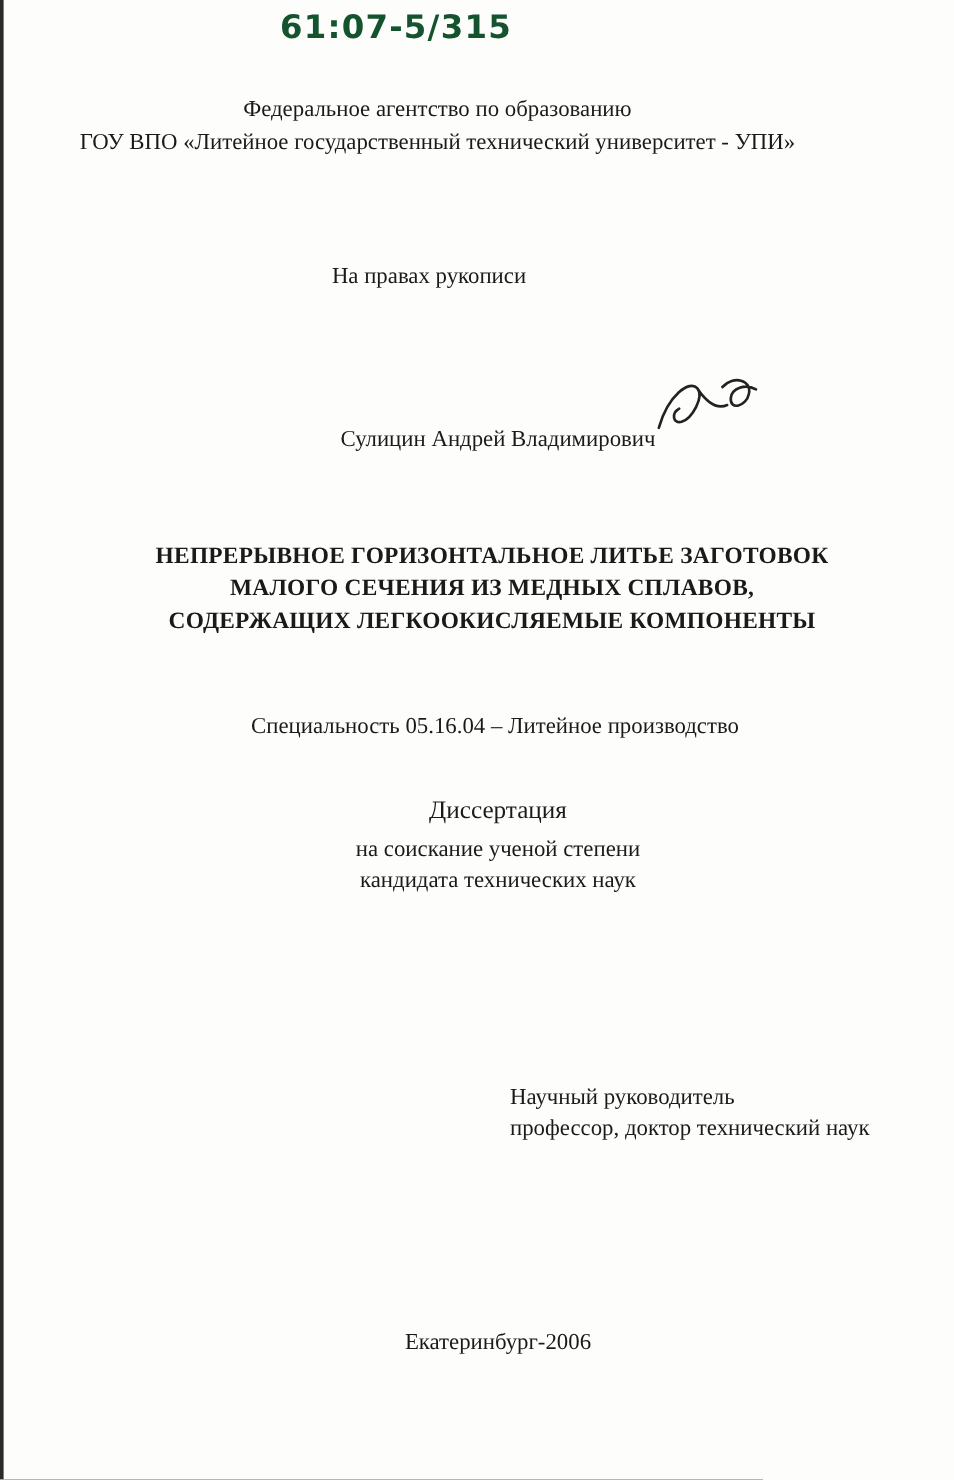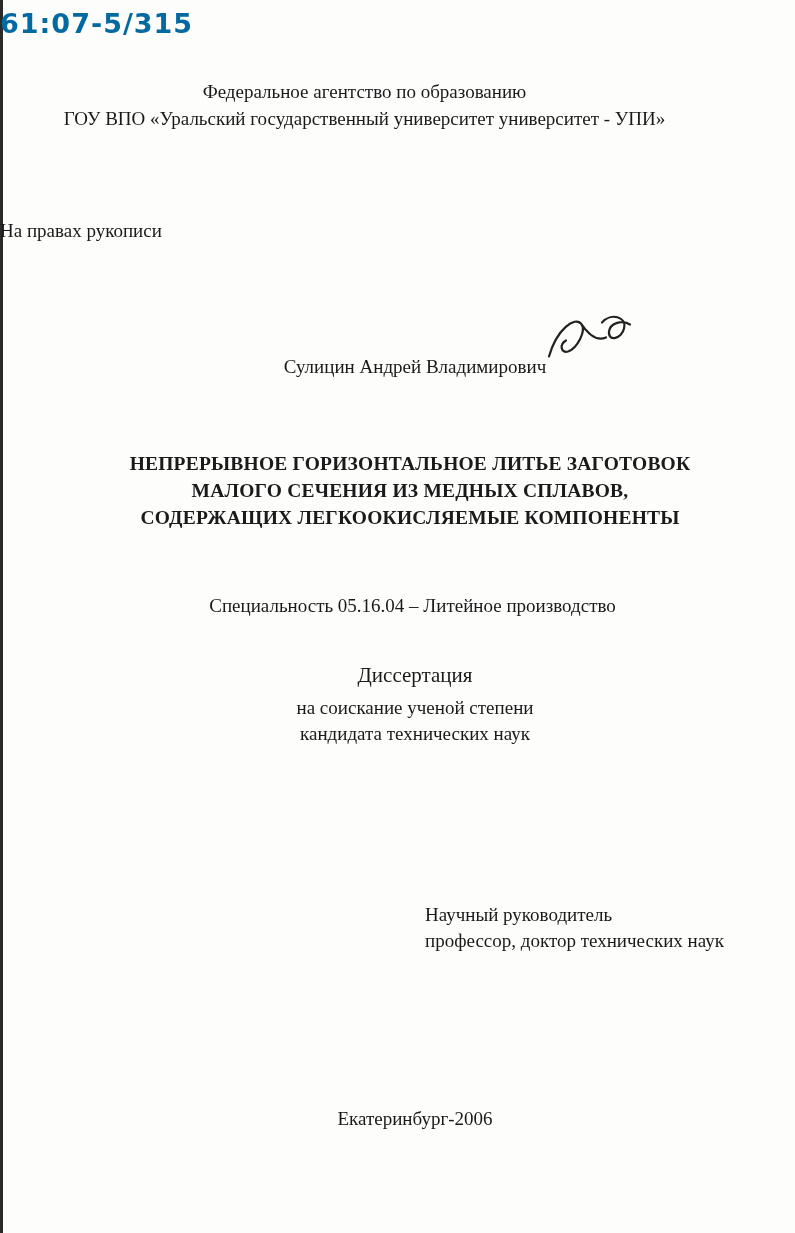--- a/index.html
+++ b/index.html
@@ -31,12 +31,12 @@
     top: 8px;
     left: 0;
     width: 660px;
-    text-align: left;
+    text-align: center;
     font-family: "DejaVu Sans", sans-serif;
     font-weight: bold;
     font-size: 27px;
     letter-spacing: 1px;
-    color: #0369a1;
+    color: #14532d;
   }
   .agency-block {
     position: absolute;

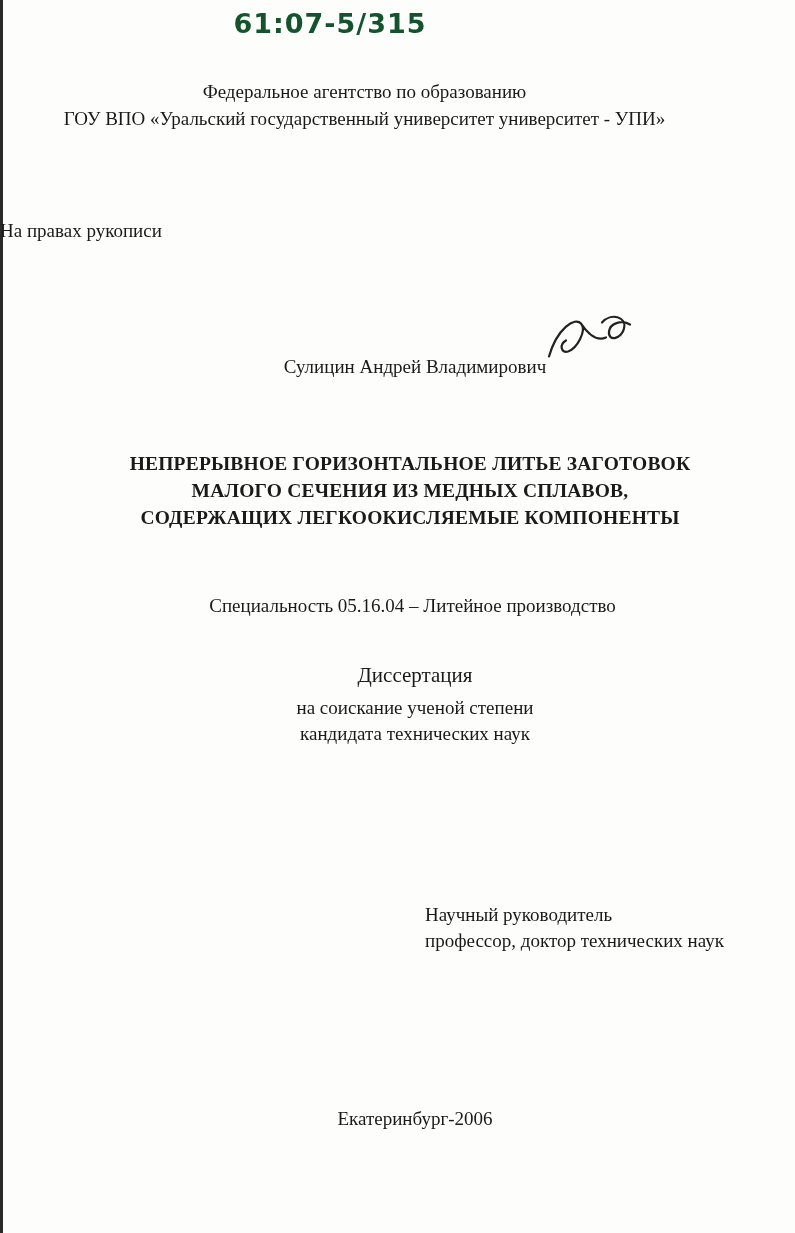--- a/index.html
+++ b/index.html
@@ -136,7 +136,7 @@
 
   <div class="agency-block">
     <div>Федеральное агентство по образованию</div>
-    <div>ГОУ ВПО «Уральский государственный университет университет - УПИ»</div>
+    <div>ГОУ ВПО «Литейное государственный технический университет - УПИ»</div>
   </div>
 
   <div class="manuscript-note">На правах рукописи</div>

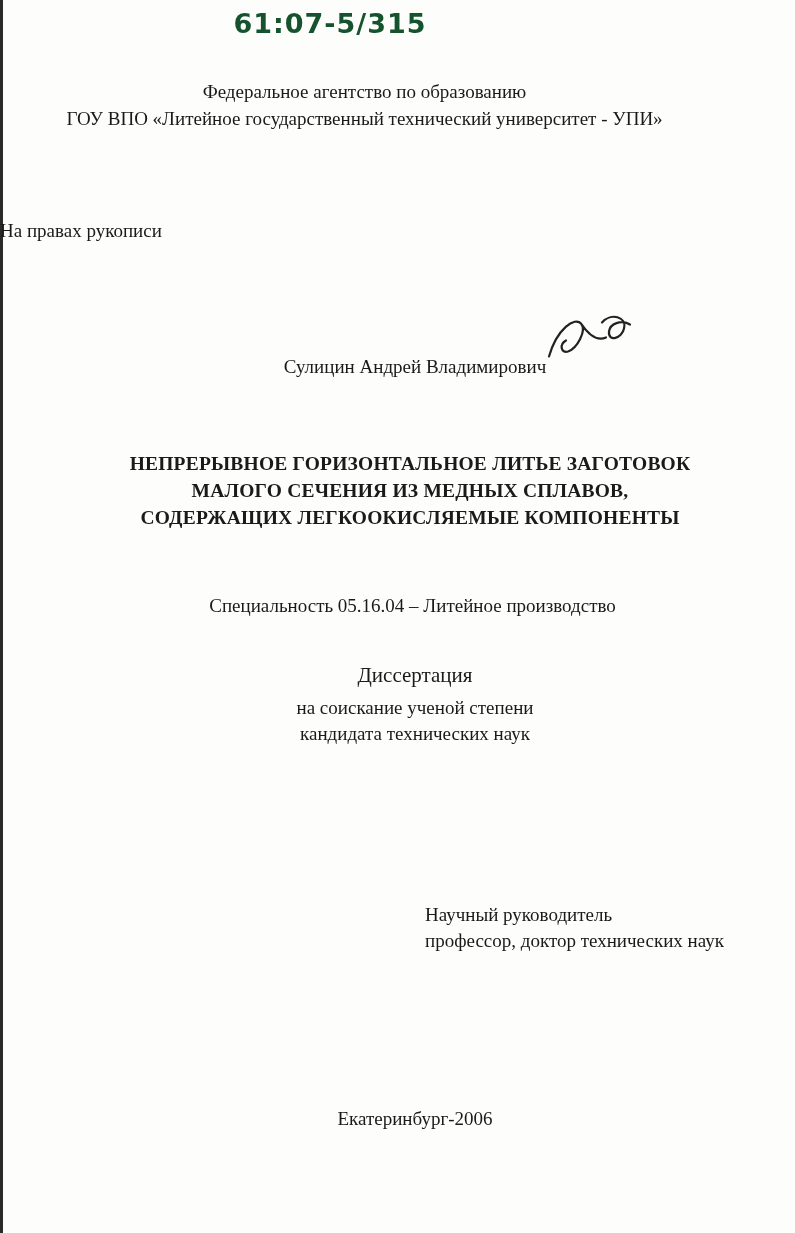--- a/index.html
+++ b/index.html
@@ -52,7 +52,7 @@
     top: 220px;
     left: 0;
     width: 715px;
-    text-align: left;
+    text-align: center;
     font-size: 19px;
   }
   .signature {

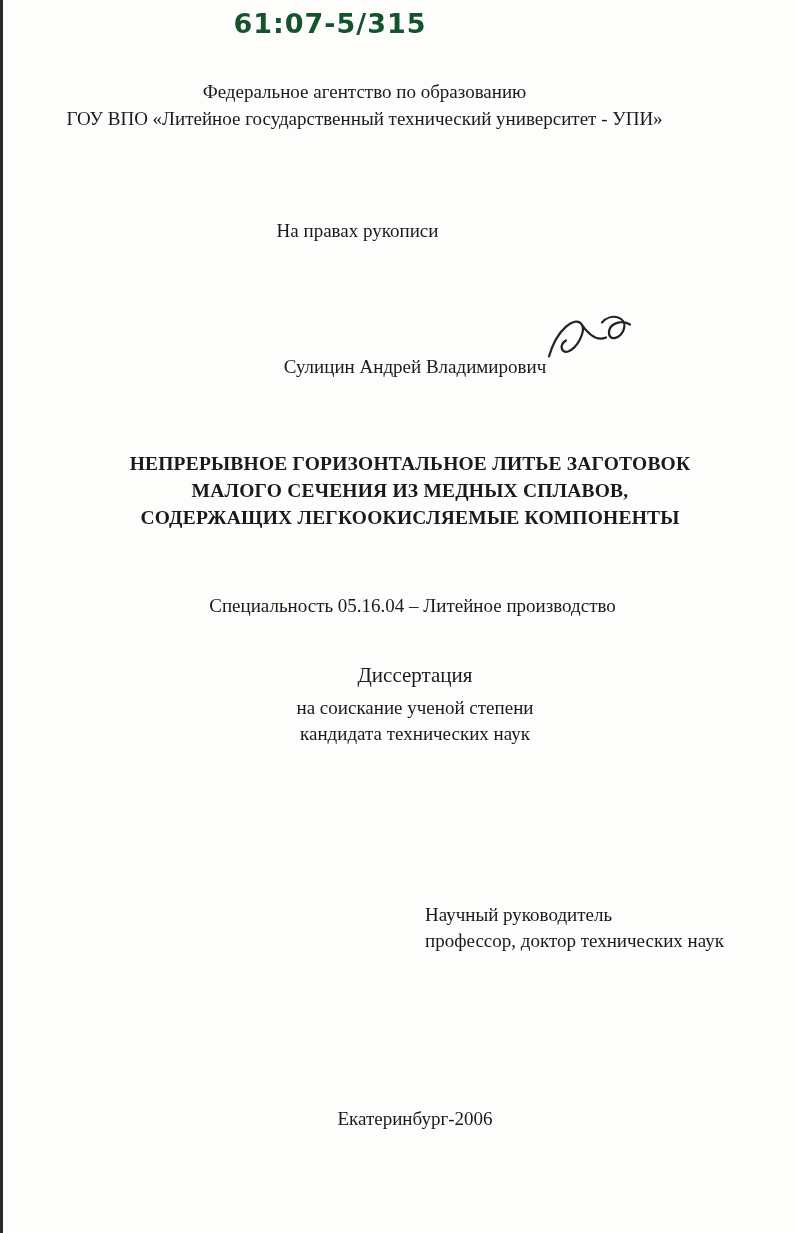--- a/index.html
+++ b/index.html
@@ -168,7 +168,7 @@
 
   <div class="supervisor-block">
     <div>Научный руководитель</div>
-    <div>профессор, доктор технических наук</div>
+    <div>профессор, доктор технический наук</div>
   </div>
 
   <div class="city-year">Екатеринбург-2006</div>

